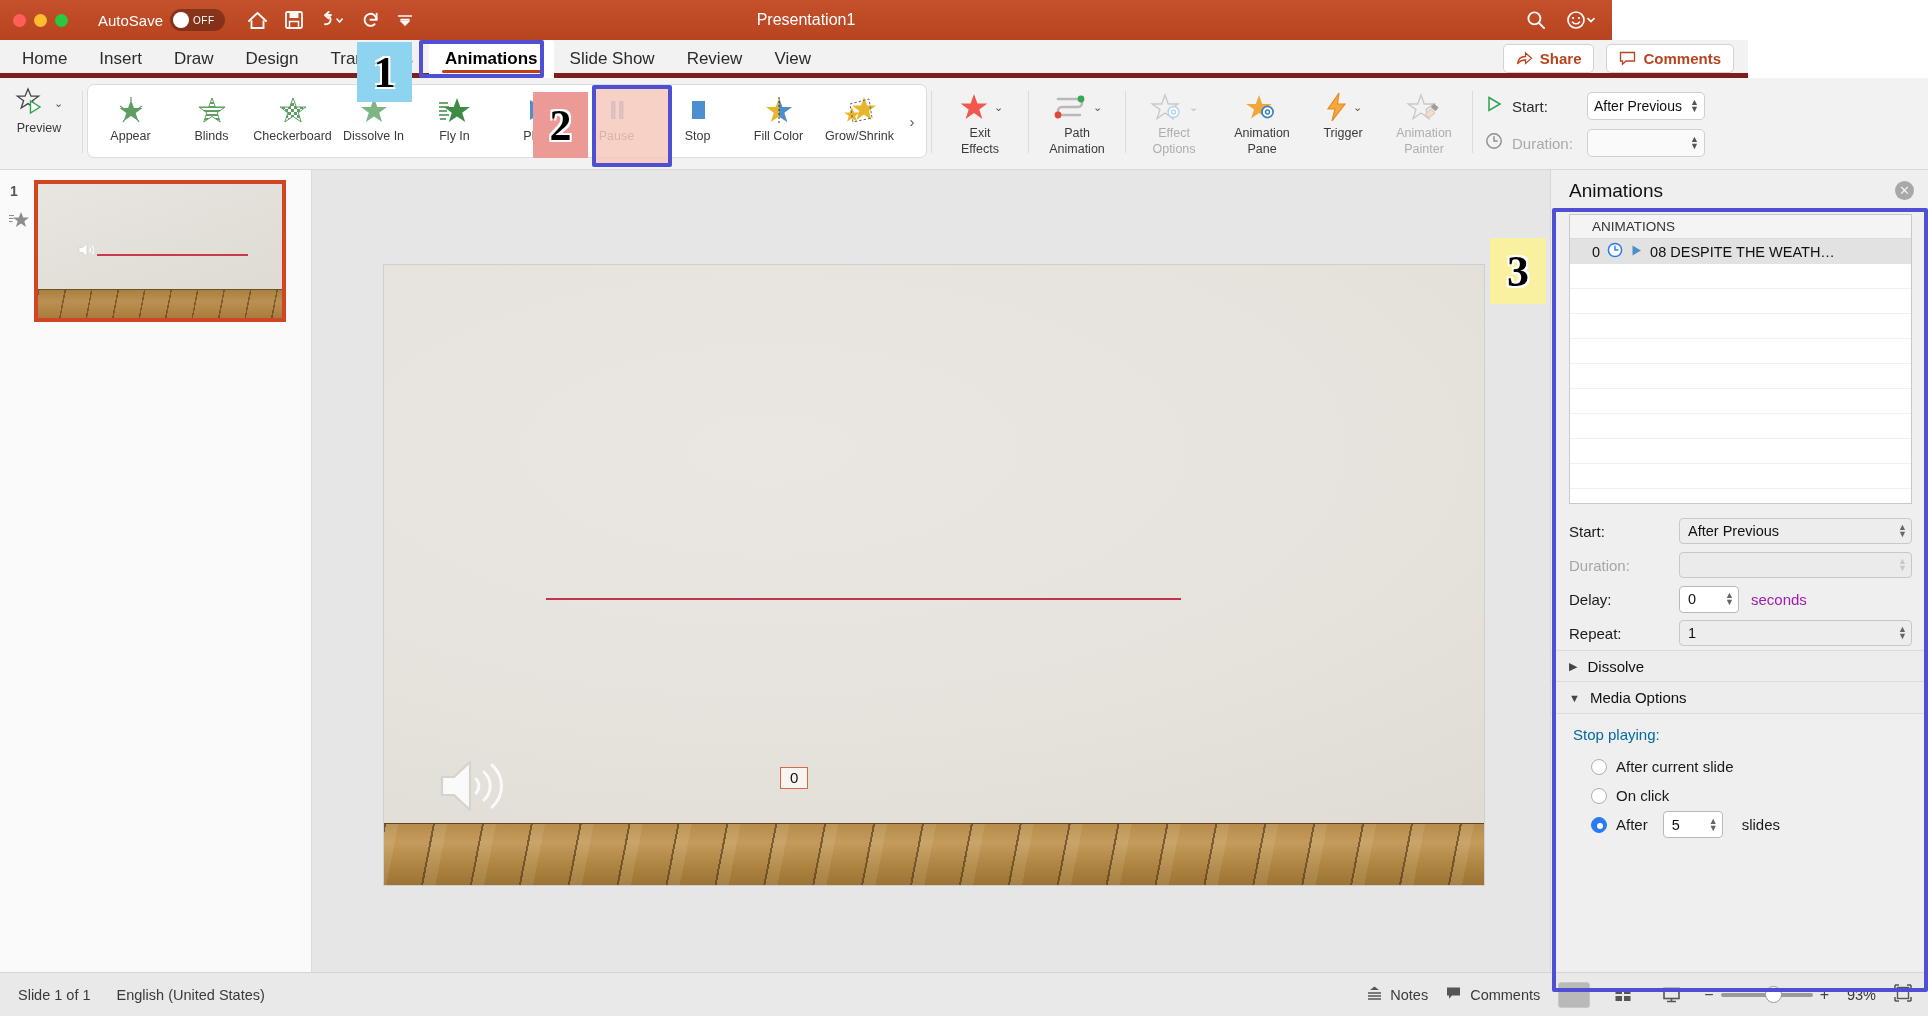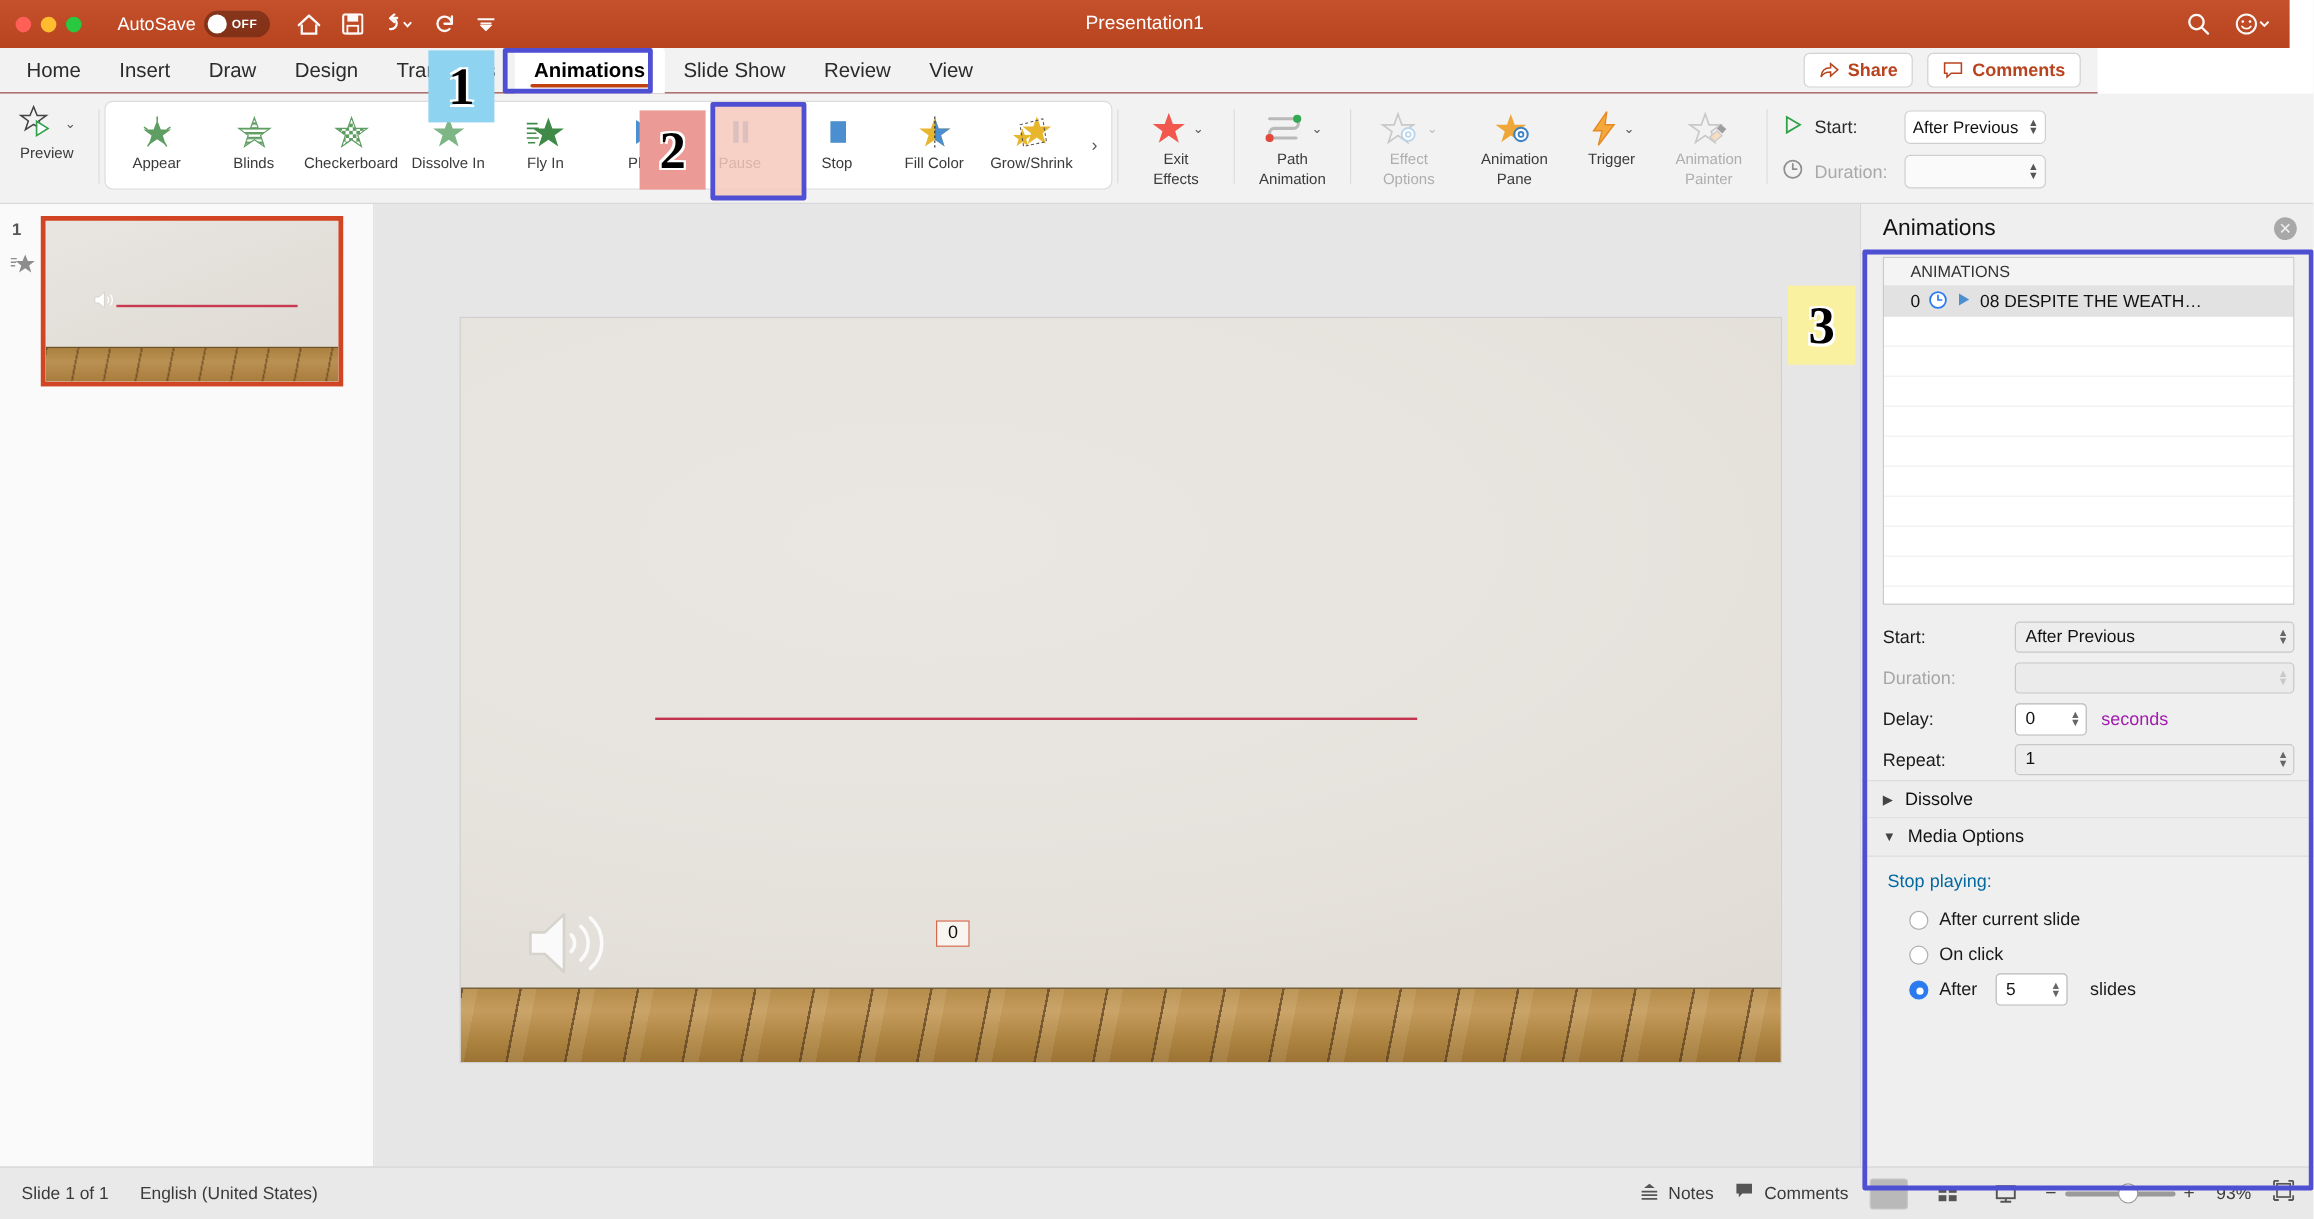--- a/index.html
+++ b/index.html
@@ -14,7 +14,7 @@
 
   
   .titlebar {
-    position: absolute; left: 0; top: 0; width: 1908px; height: 40px;
+    position: absolute; left: 0; top: 0; width: 1612px; height: 40px;
     background: linear-gradient(180deg,#c4502c 0%, #b8441f 100%);
     display: flex; align-items: center;
   }

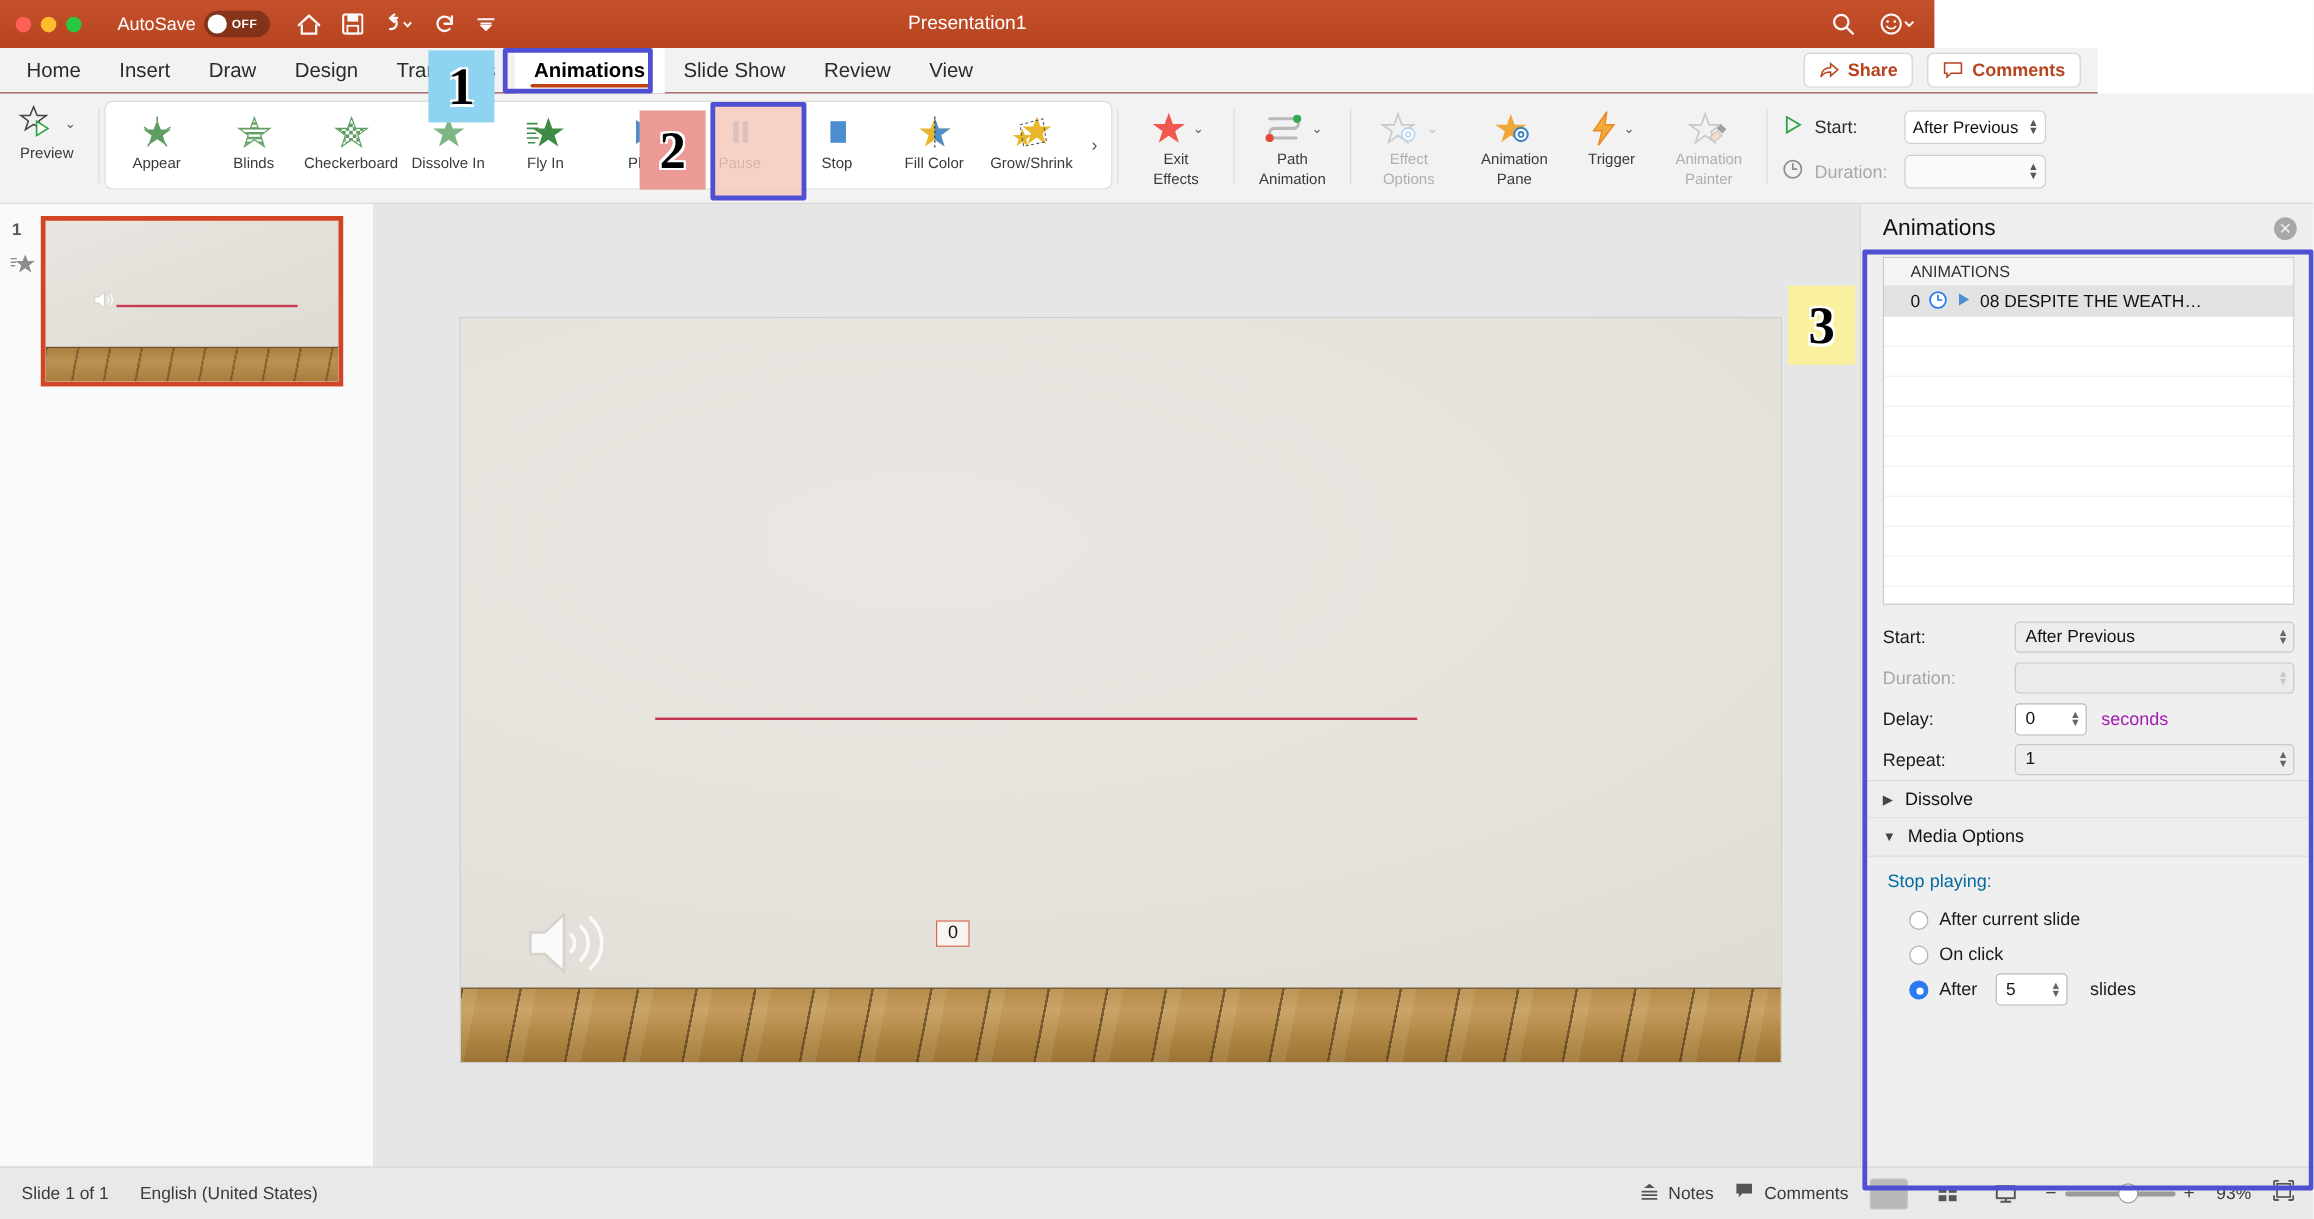--- a/index.html
+++ b/index.html
@@ -31,7 +31,7 @@
     display: flex; align-items: center; padding: 0 3px; gap: 4px;
   }
   .toggle .knob { width: 16px; height: 16px; border-radius: 50%; background: #fff; }
-  .toggle .offtxt { color:#fff; font-size: 10px; font-weight: bold; letter-spacing:.5px;text-align:center; }
+  .toggle .offtxt { color:#fff; font-size: 10px; font-weight: normal; letter-spacing:.5px;text-align:center; }
   .tb-icons { display: flex; align-items: center; gap: 17px; margin-left: 22px; }
   .tb-ic { color: #fff; opacity: .97; display: flex; align-items: center; }
   .doc-title {

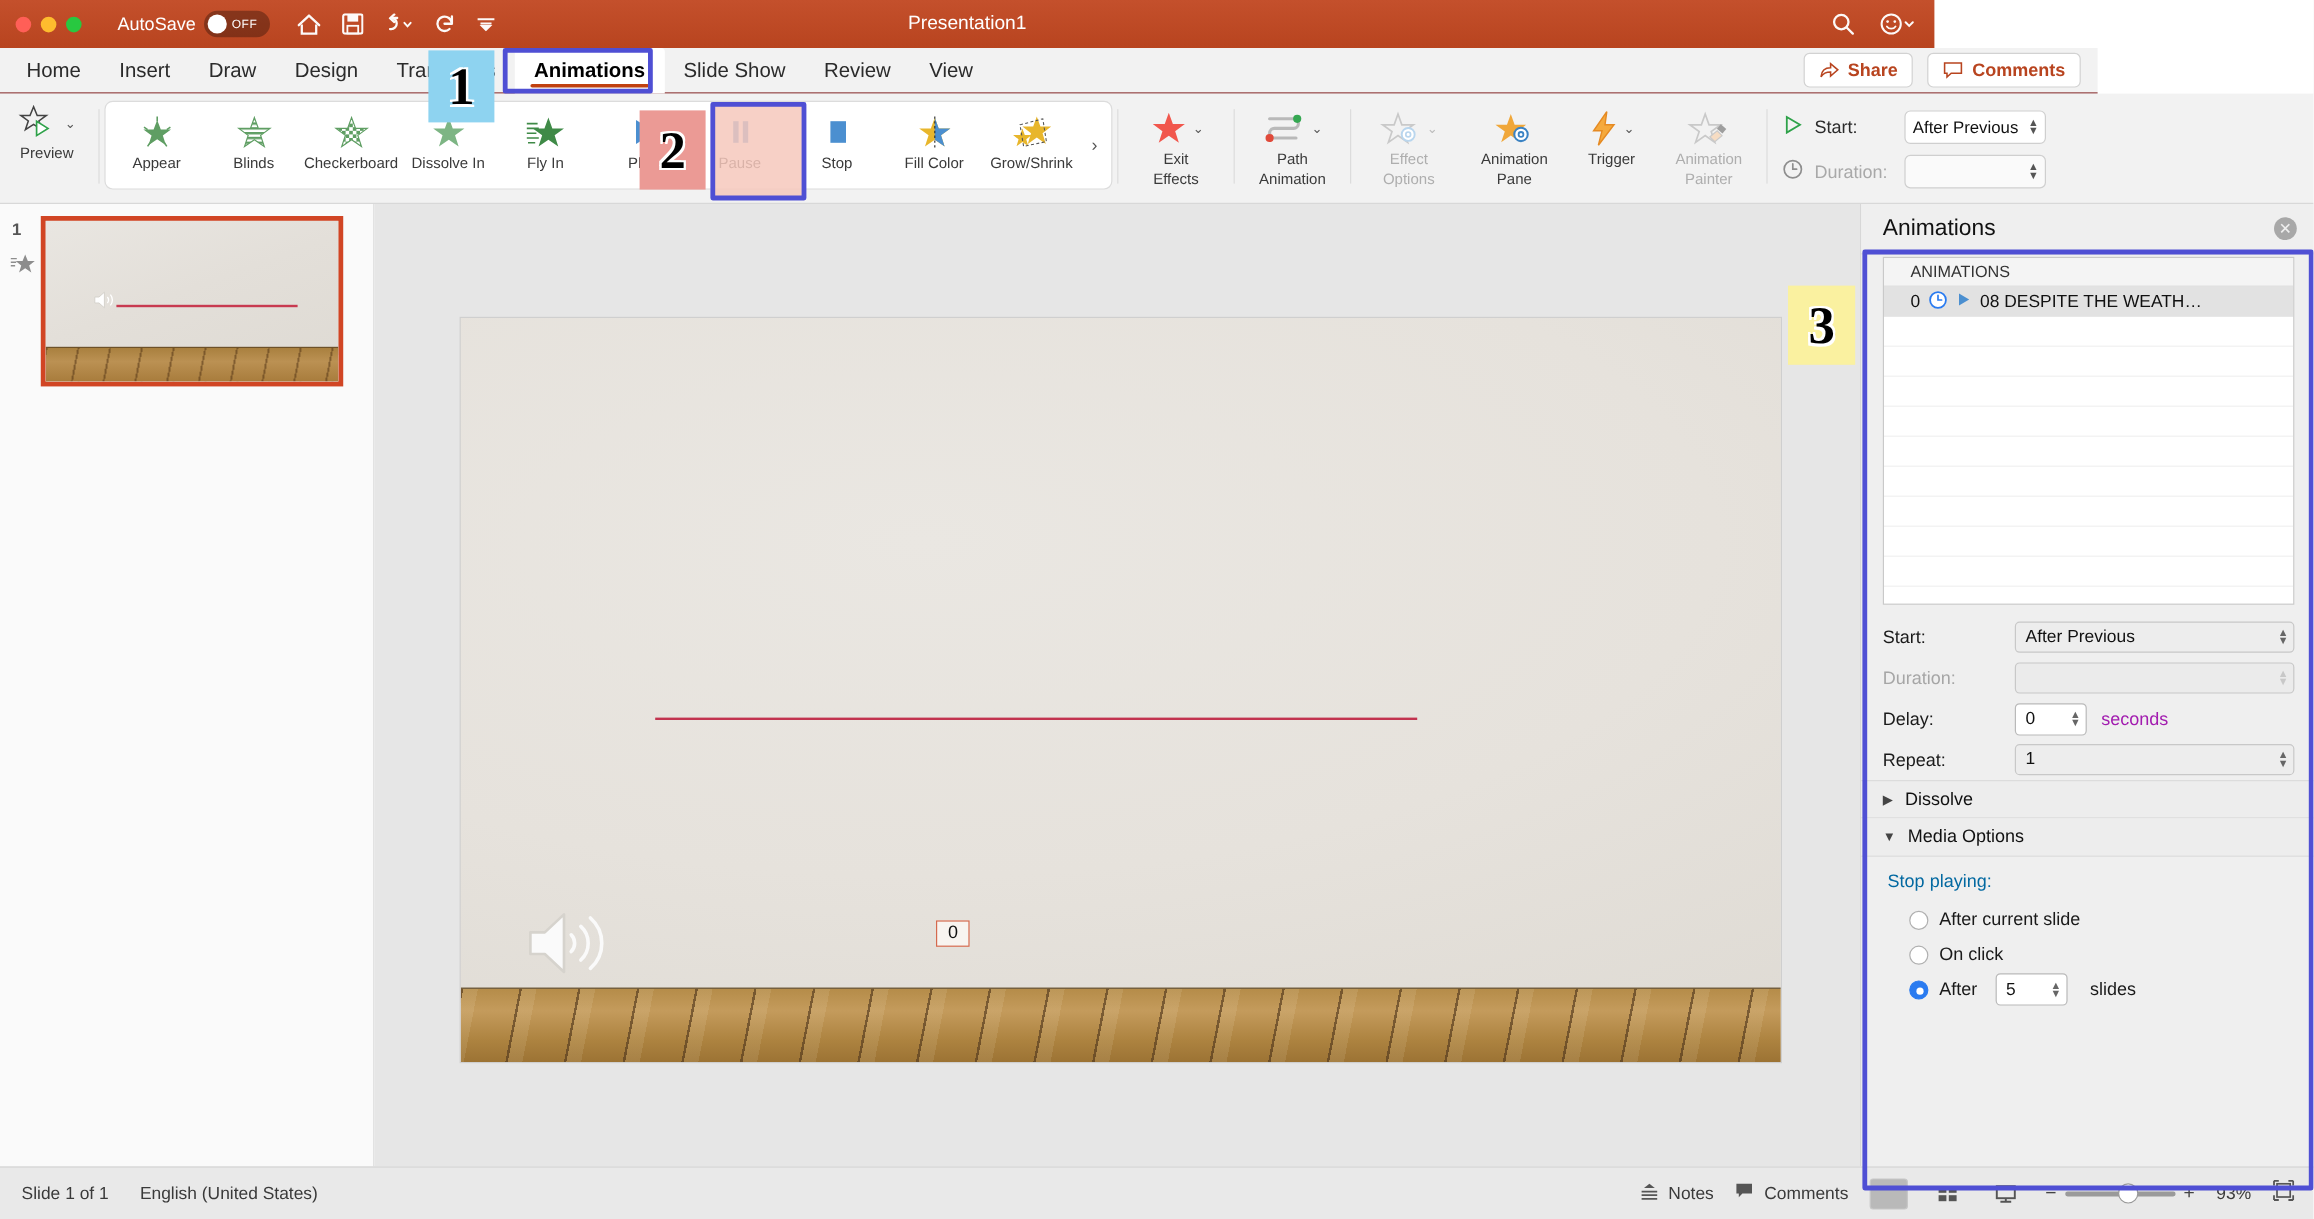--- a/index.html
+++ b/index.html
@@ -44,7 +44,7 @@
   .tabbar {
     position: absolute; left: 0; top: 40px; width: 1748px; height: 38px;
     background: #f2f2f2; display: flex; align-items: flex-start;
-    border-bottom: 1px solid #7f1d1d;
+    border-bottom: 5px solid #7f1d1d;
   }
   .tab {
     font-size: 17px; color: #2b2b2b; padding: 0 16px; line-height: 38px;

